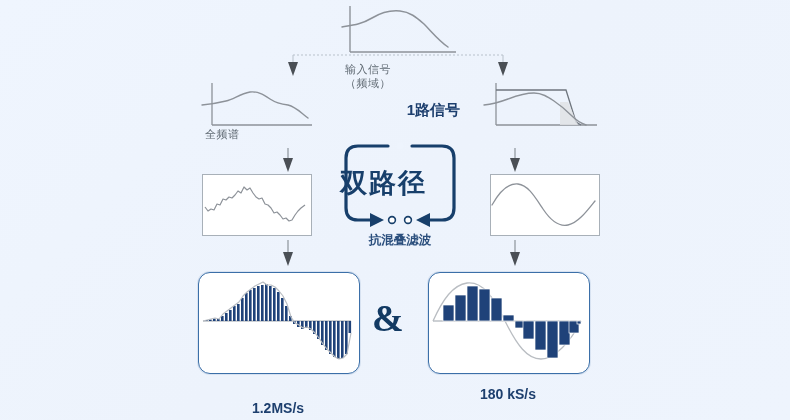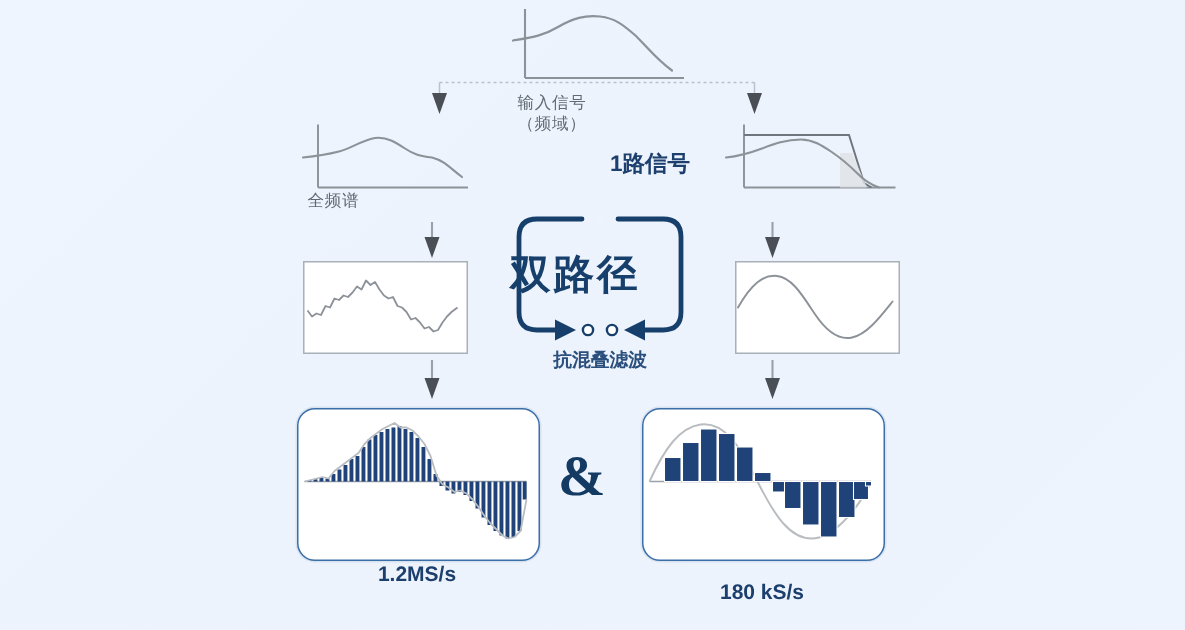--- a/index.html
+++ b/index.html
@@ -175,7 +175,7 @@
                L140 86 L144 85 L148 81 L152 60" stroke="#b9bdc2" stroke-width="1.2" fill="none" stroke-linejoin="round"></path>
     </svg>
   </div>
-  <div class="rate" style="left:198px;top:374px;width:160px;">1.2MS/s</div>
+  <div class="rate" style="left:198px;top:400px;width:160px;">1.2MS/s</div>
 
   <div class="amp" style="left:372px;top:299px;">&amp;</div>
 

